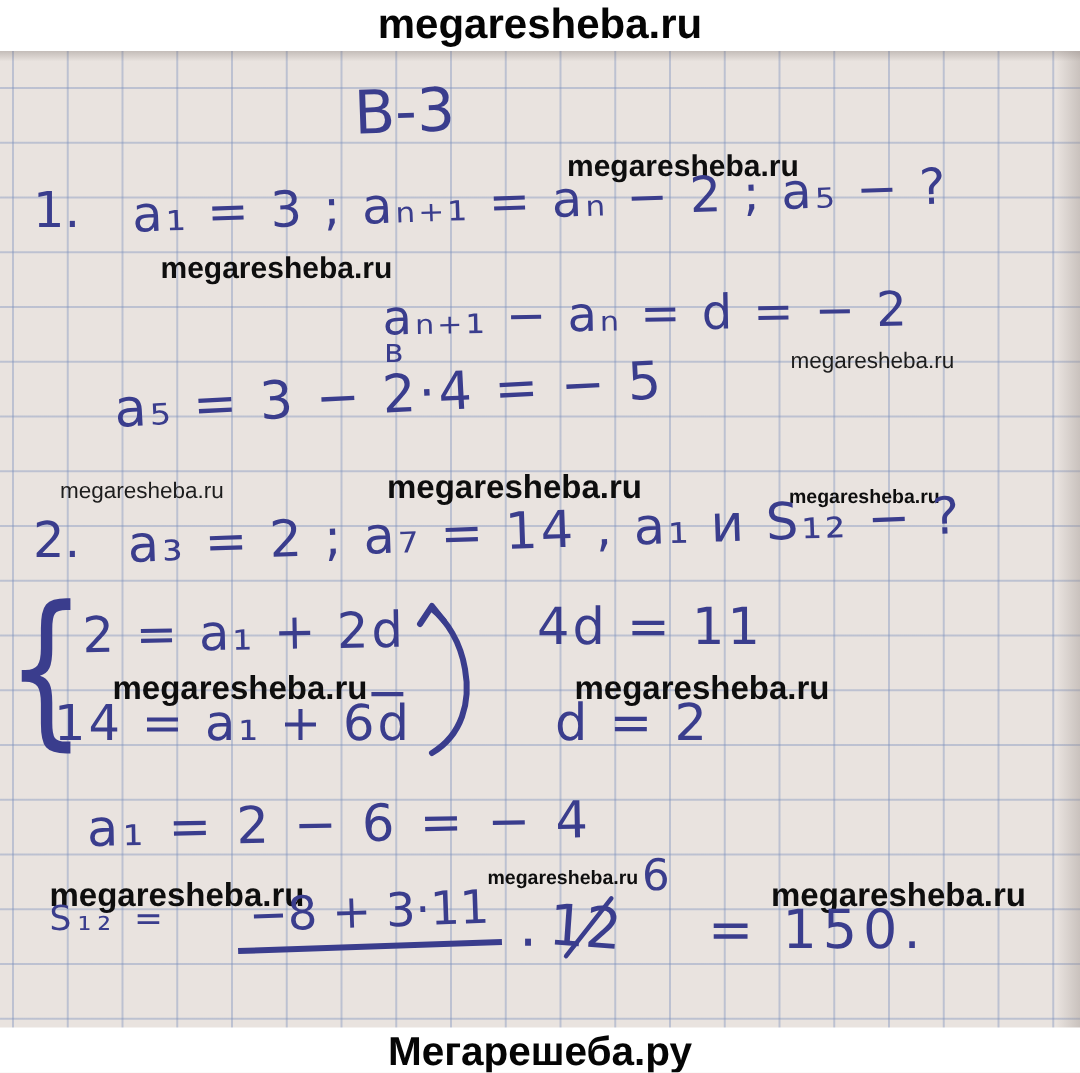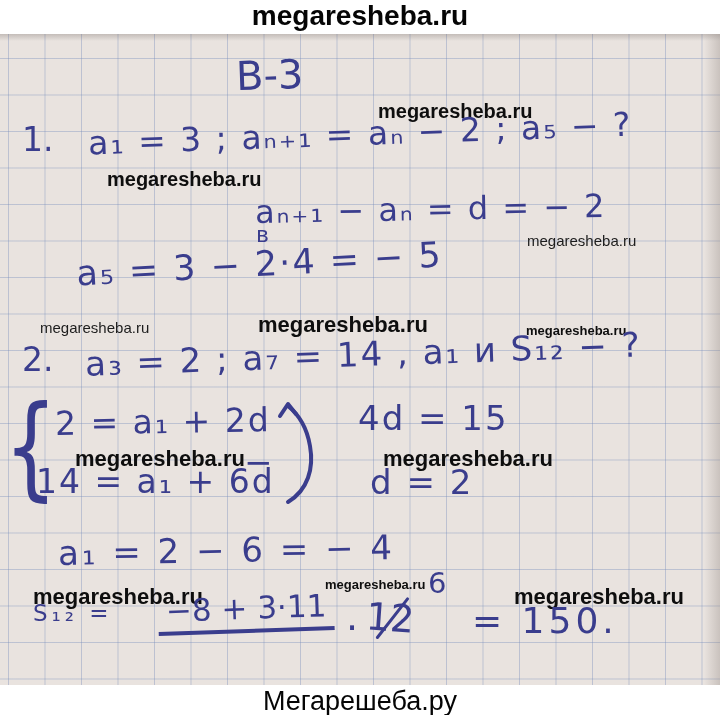--- a/index.html
+++ b/index.html
@@ -98,7 +98,7 @@
     </svg>
 
     
-    <div class="ink" style="left:358px; top:364px; font-size:34px; letter-spacing:2px;">4d = 15</div>
+    <div class="ink" style="left:358px; top:364px; font-size:34px; letter-spacing:2px;">4d = 11</div>
     <div class="wm wm-b22" style="left:75px; top:412px;">megaresheba.ru</div>
     <div class="wm wm-b22" style="left:383px; top:412px;">megaresheba.ru</div>
     <div class="ink" style="left:370px; top:428px; font-size:34px; letter-spacing:2px;">d = 2</div>

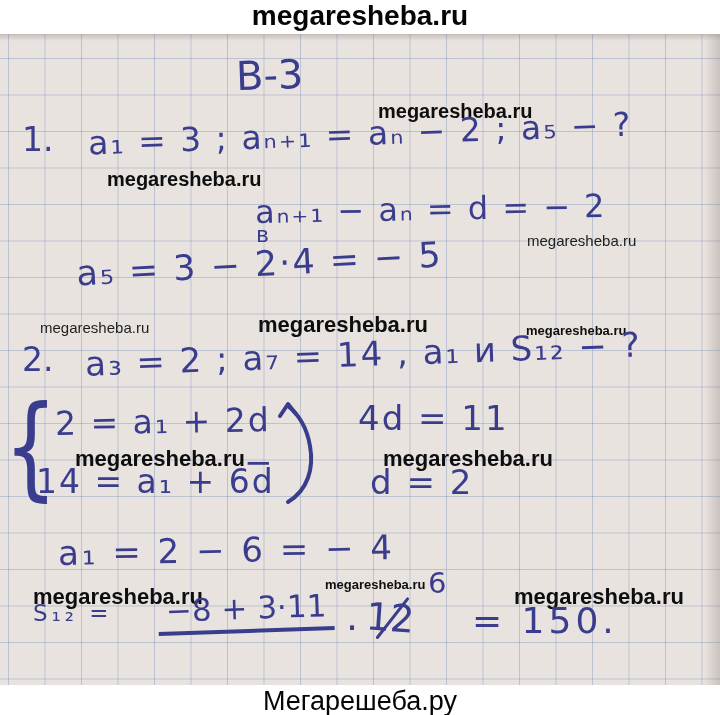--- a/index.html
+++ b/index.html
@@ -10,7 +10,7 @@
   
   .site-strip { position:absolute; left:0; width:720px; background:#ffffff; text-align:center; color:#050505; }
   .site-header { top:0; height:34px; font-size:28px; font-weight:bold; line-height:31px; letter-spacing:0px; }
-  .site-footer { bottom:0; height:30px; font-size:27px; font-weight:normal; line-height:32px; }
+  .site-footer { bottom:0; height:30px; font-size:27px; font-weight:bold; line-height:32px; }
   
   .paper {
     position:absolute; top:34px; left:0; width:720px; height:652px;

